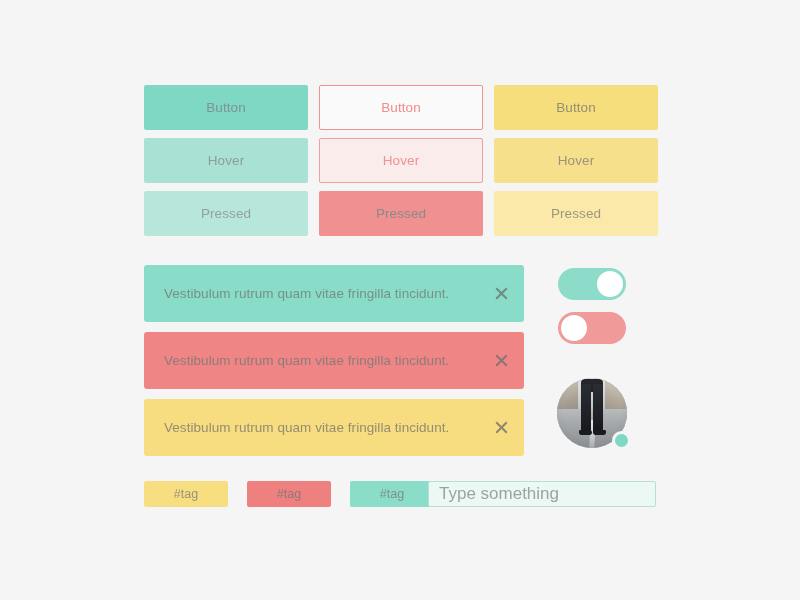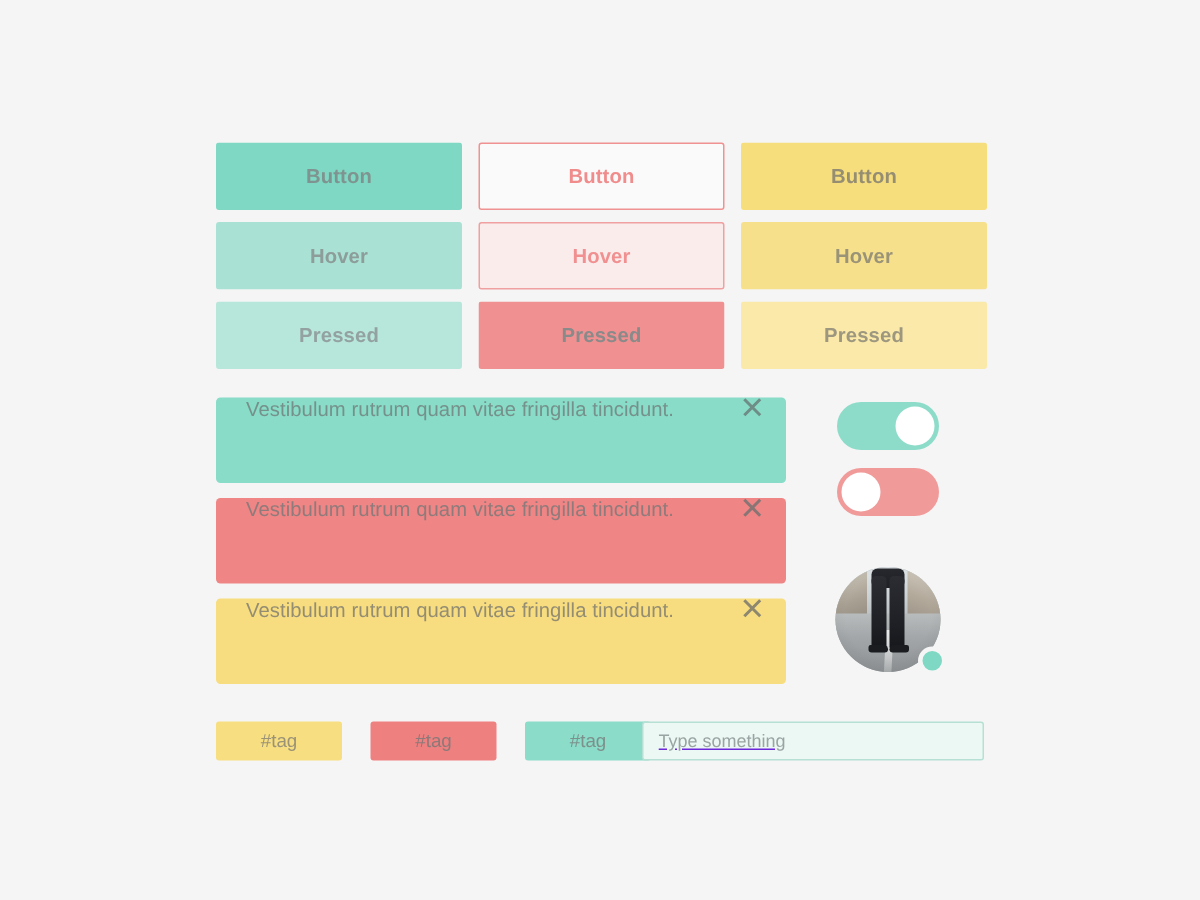--- a/index.html
+++ b/index.html
@@ -23,13 +23,12 @@
   .button-grid {
     position: absolute;
     left: 144px;
-    top: 95px;
+    top: 85px;
     display: grid;
     grid-template-columns: 164px 164px 164px;
     grid-template-rows: 45px 45px 45px;
     column-gap: 11px;
     row-gap: 8px;
-    font-weight: bold;
   }
 
   .btn {

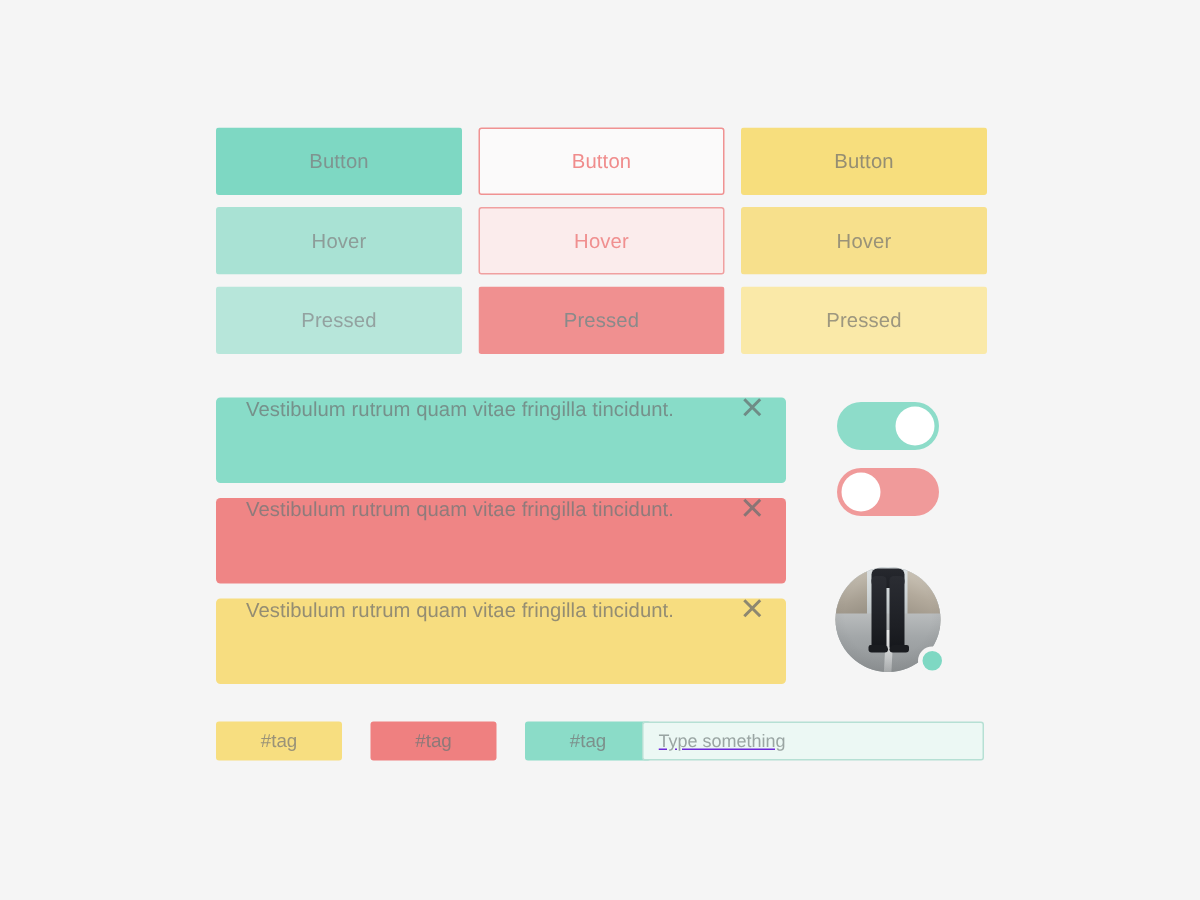--- a/index.html
+++ b/index.html
@@ -77,7 +77,7 @@
 
   .alert {
     display: flex;
-    align-items: flex-start;
+    align-items: center;
     height: 57px;
     border-radius: 3px;
     padding: 0 0 0 20px;

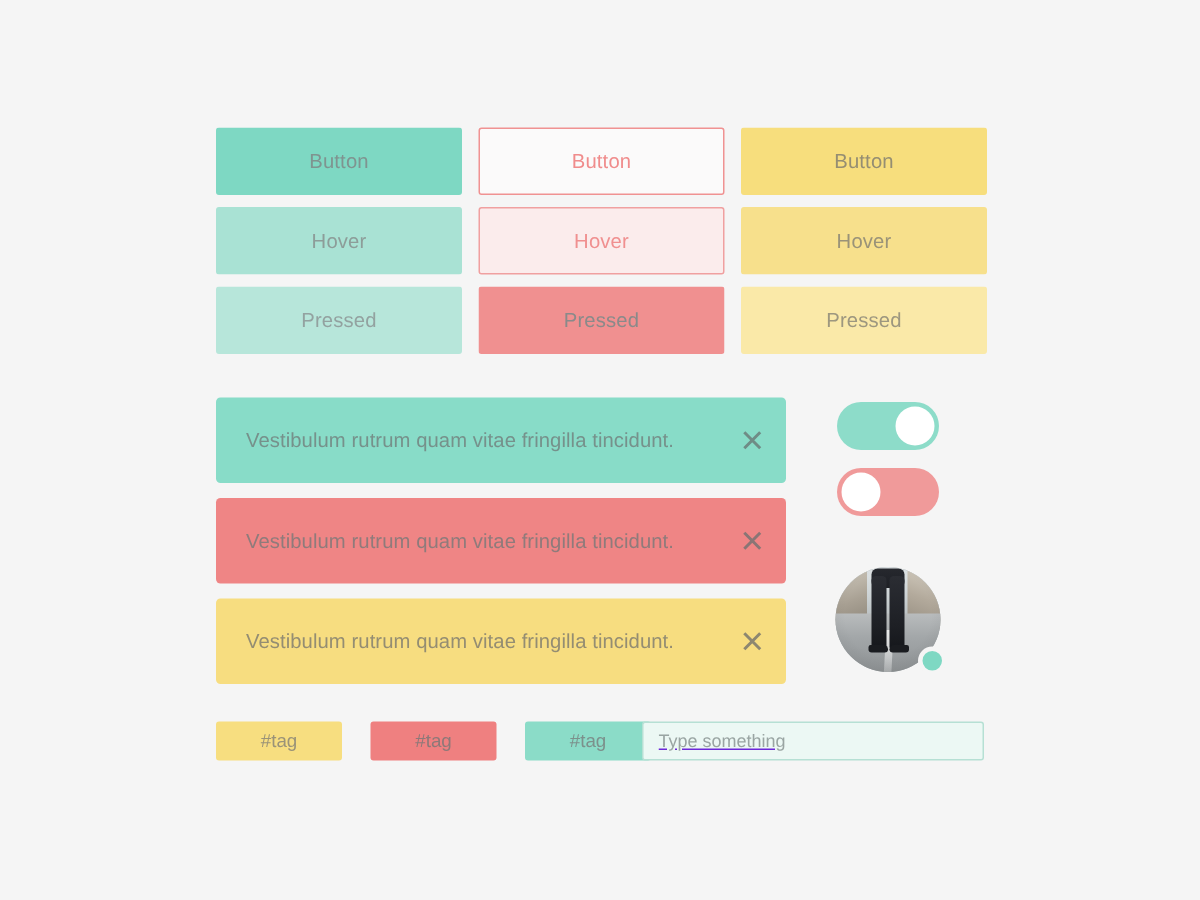--- a/index.html
+++ b/index.html
@@ -255,10 +255,9 @@
     border-radius: 2px;
     padding: 0 0 0 10px;
     font-family: "Liberation Sans", sans-serif;
-    font-size: 12px;
+    font-size: 17px;
     color: #6d28d9;
     outline: none;
-    text-decoration: underline;
   }
   .text-input::placeholder { color: #9aa5a3; opacity: 1; }
 </style>

